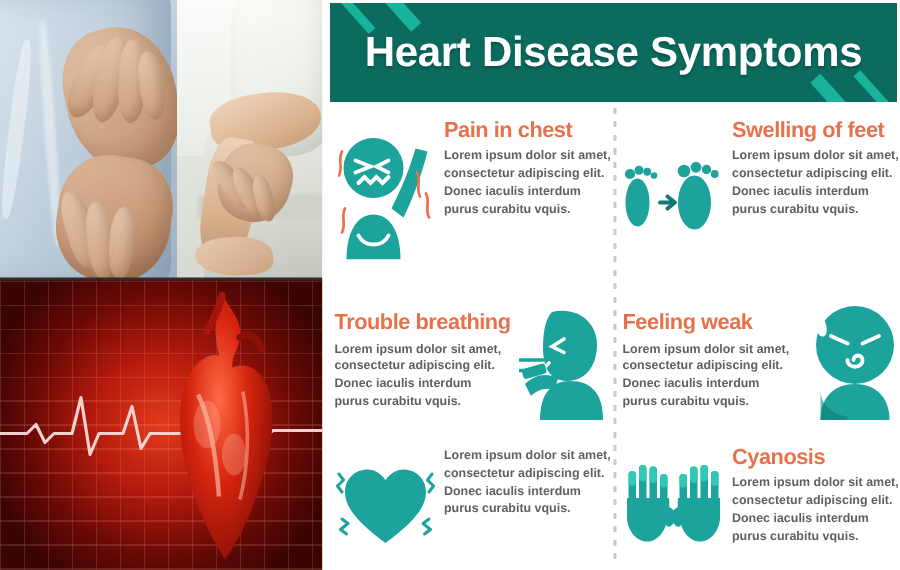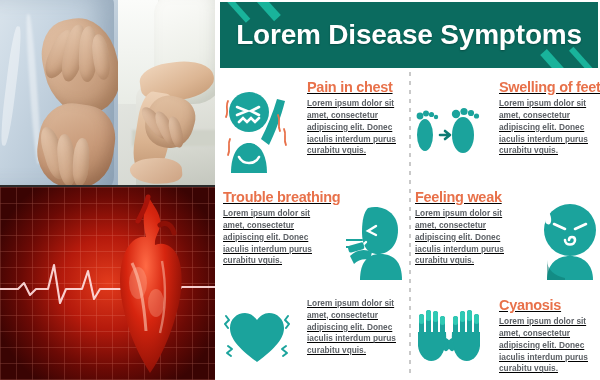--- a/index.html
+++ b/index.html
@@ -180,7 +180,7 @@
       <div class="hdr-stripe hs2"></div>
       <div class="hdr-stripe hs3"></div>
       <div class="hdr-stripe hs4"></div>
-      <div class="hdr-title">Lorem Disease Symptoms</div>
+      <div class="hdr-title">Heart Disease Symptoms</div>
     </div>
 
     <div class="vdash"></div>

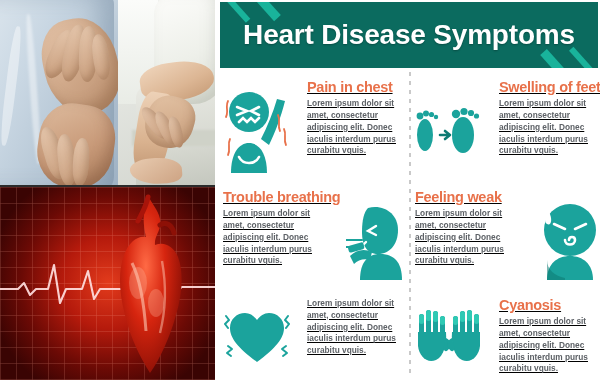--- a/index.html
+++ b/index.html
@@ -94,7 +94,7 @@
   .c5{left:8px;top:296px;height:82px;}
   .c6{left:200px;top:296px;height:82px;}
 
-  .cell-row{display:flex;gap:16px;height:100%;text-decoration:underline;}
+  .cell-row{display:flex;gap:5px;height:100%;}
   .cell-row.rev{flex-direction:row-reverse;}
   .icon-wrap{flex:0 0 68px;display:flex;align-items:center;justify-content:center;}
   .icon-wrap svg{display:block;}

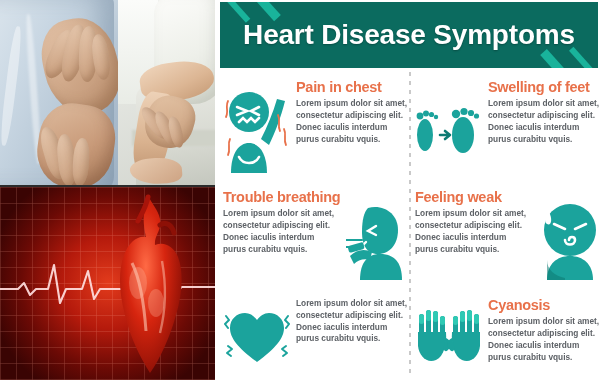--- a/index.html
+++ b/index.html
@@ -95,7 +95,7 @@
   .c6{left:200px;top:296px;height:82px;}
 
   .cell-row{display:flex;gap:5px;height:100%;}
-  .cell-row.rev{flex-direction:row-reverse;}
+  .cell-row.rev{flex-direction:row-reverse;align-items:center;}
   .icon-wrap{flex:0 0 68px;display:flex;align-items:center;justify-content:center;}
   .icon-wrap svg{display:block;}
   .txt{flex:1 1 auto;min-width:0;padding-top:2px;}

